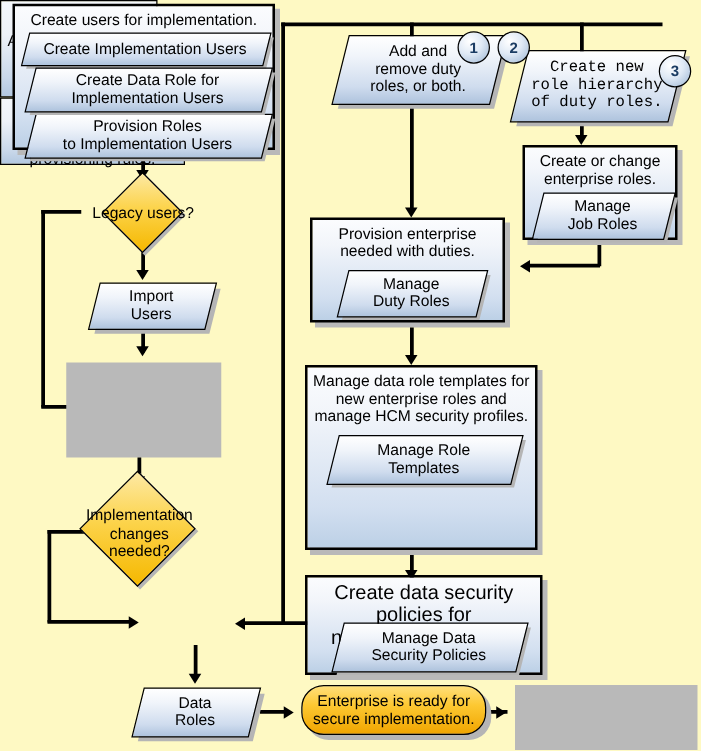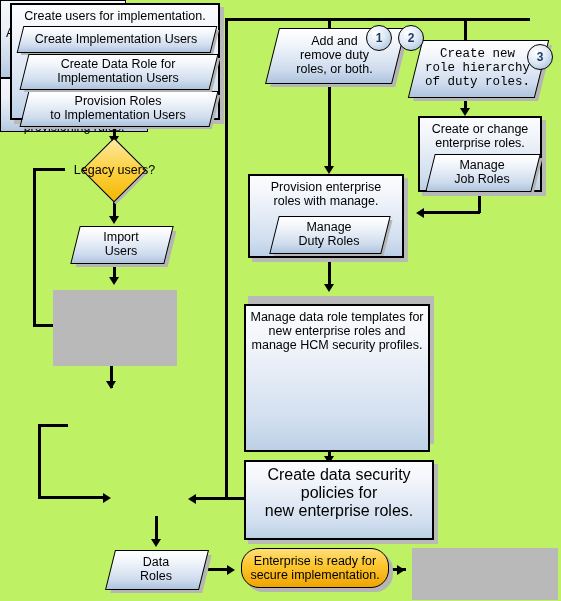--- a/index.html
+++ b/index.html
@@ -6,7 +6,7 @@
   #canvas{
     position:relative;
     width:561px;height:601px;
-    background:#bef264;
+    background:#fef9c3;
     font-family:"Liberation Sans", sans-serif;
     overflow:hidden;
   }

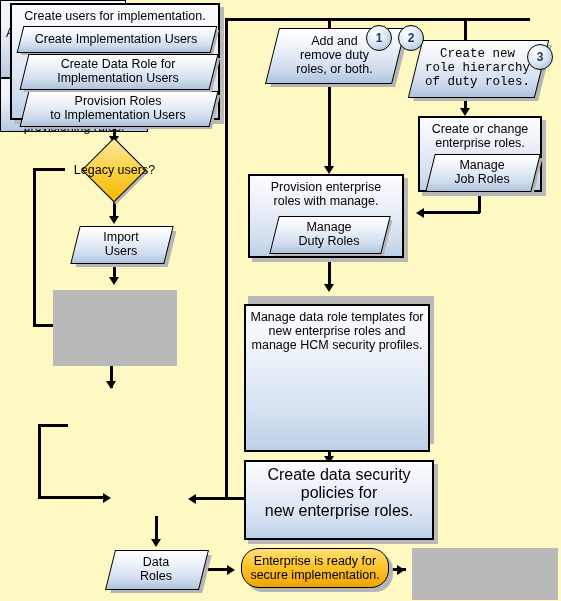--- a/index.html
+++ b/index.html
@@ -175,7 +175,7 @@
   <div class="group-shadow" style="left:252px;top:178px;width:156px;height:84px;"></div>
   <div class="group" style="left:248px;top:174px;width:156px;height:84px;">
     <div class="group-title" style="font-size:12.5px;white-space:pre-line;">Provision enterprise
-roles with manage.</div>
+needed with duties.</div>
     <div class="par-wrap" style="left:24px;top:40px;width:110px;height:36px;">
       <div class="par-shadow" style="left:4px;top:4px;width:110px;height:36px;"></div>
       <div class="par" style="left:0;top:0;width:110px;height:36px;"></div>

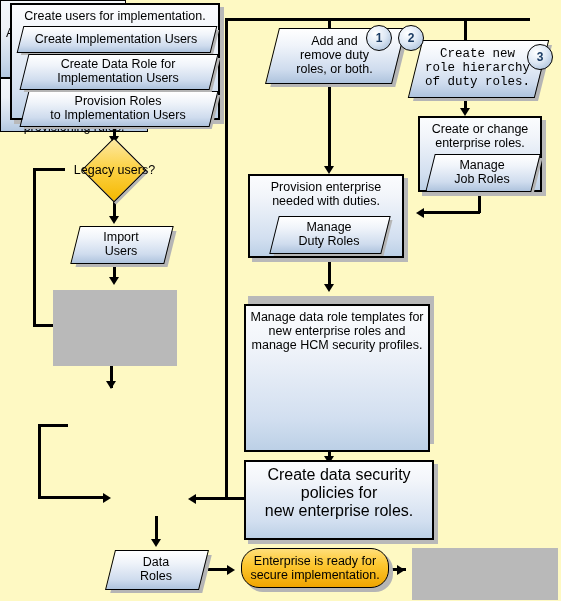--- a/index.html
+++ b/index.html
@@ -188,7 +188,7 @@
   <div class="arw arw-d" style="left:324px;top:284px;"></div>
 
   <div class="group-shadow" style="left:248px;top:296px;width:186px;height:148px;"></div>
-  <div class="group" style="left:244px;top:292px;width:186px;height:148px;margin-top:12px;">
+  <div class="group" style="left:244px;top:292px;width:186px;height:148px;">
     <div class="group-title" style="font-size:12.5px;white-space:pre-line;">Manage data role templates for
 new enterprise roles and
 manage HCM security profiles.</div>

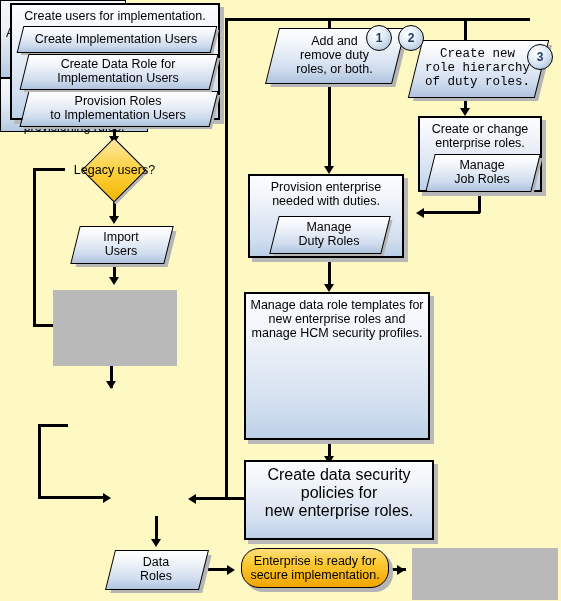--- a/index.html
+++ b/index.html
@@ -192,6 +192,12 @@
     <div class="group-title" style="font-size:12.5px;white-space:pre-line;">Manage data role templates for
 new enterprise roles and
 manage HCM security profiles.</div>
+    <div class="par-wrap" style="left:20px;top:54px;width:146px;height:38px;">
+      <div class="par-shadow" style="left:4px;top:4px;width:146px;height:38px;"></div>
+      <div class="par" style="left:0;top:0;width:146px;height:38px;"></div>
+      <div class="par-text" style="font-size:12.5px;white-space:pre-line;">Manage Role
+Templates</div>
+    </div>
   </div>
 
   <div class="ln" style="left:328px;top:444px;width:2.5px;height:20px;"></div>

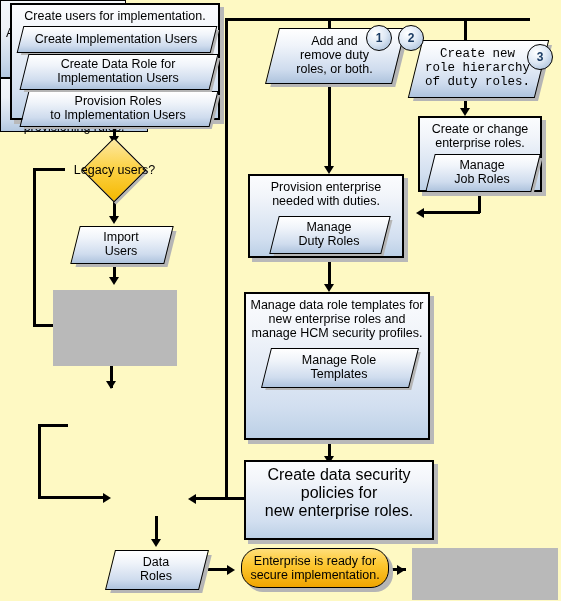--- a/index.html
+++ b/index.html
@@ -250,6 +250,13 @@
   <div class="ln" style="left:110px;top:366px;width:2.5px;height:22px;"></div>
   <div class="arw arw-d" style="left:106px;top:381px;"></div>
 
+  <div class="diamond-wrap" style="left:41px;top:382px;width:141px;height:90px;">
+    <div class="diamond-shadow" style="left:38px;top:10px;width:66px;height:66px;"></div>
+    <div class="diamond" style="left:36px;top:8px;width:66px;height:66px;"></div>
+    <div class="diamond-text" style="font-size:12.5px;white-space:pre-line;">Implementation
+changes
+needed?</div>
+  </div>
 
   <div class="ln" style="left:38px;top:424px;width:30px;height:2.5px;"></div>
   <div class="ln" style="left:38px;top:424px;width:2.5px;height:74px;"></div>

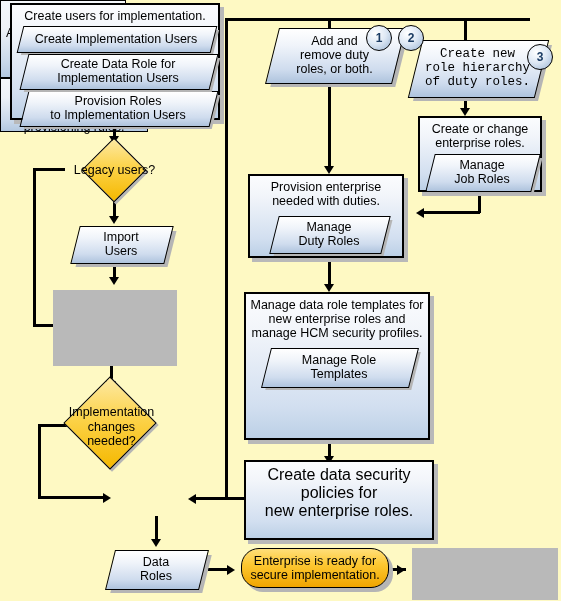--- a/index.html
+++ b/index.html
@@ -207,6 +207,12 @@
   <div class="group" style="left:244px;top:460px;width:190px;height:80px;">
     <div class="group-title" style="font-size:16px;white-space:pre-line;">Create data security policies for
 new enterprise roles.</div>
+    <div class="par-wrap" style="left:24px;top:36px;width:146px;height:38px;">
+      <div class="par-shadow" style="left:4px;top:4px;width:146px;height:38px;"></div>
+      <div class="par" style="left:0;top:0;width:146px;height:38px;"></div>
+      <div class="par-text" style="font-size:12.5px;white-space:pre-line;">Manage Data
+Security Policies</div>
+    </div>
   </div>
 
   <div class="ln" style="left:196px;top:497px;width:50px;height:2.5px;"></div>

